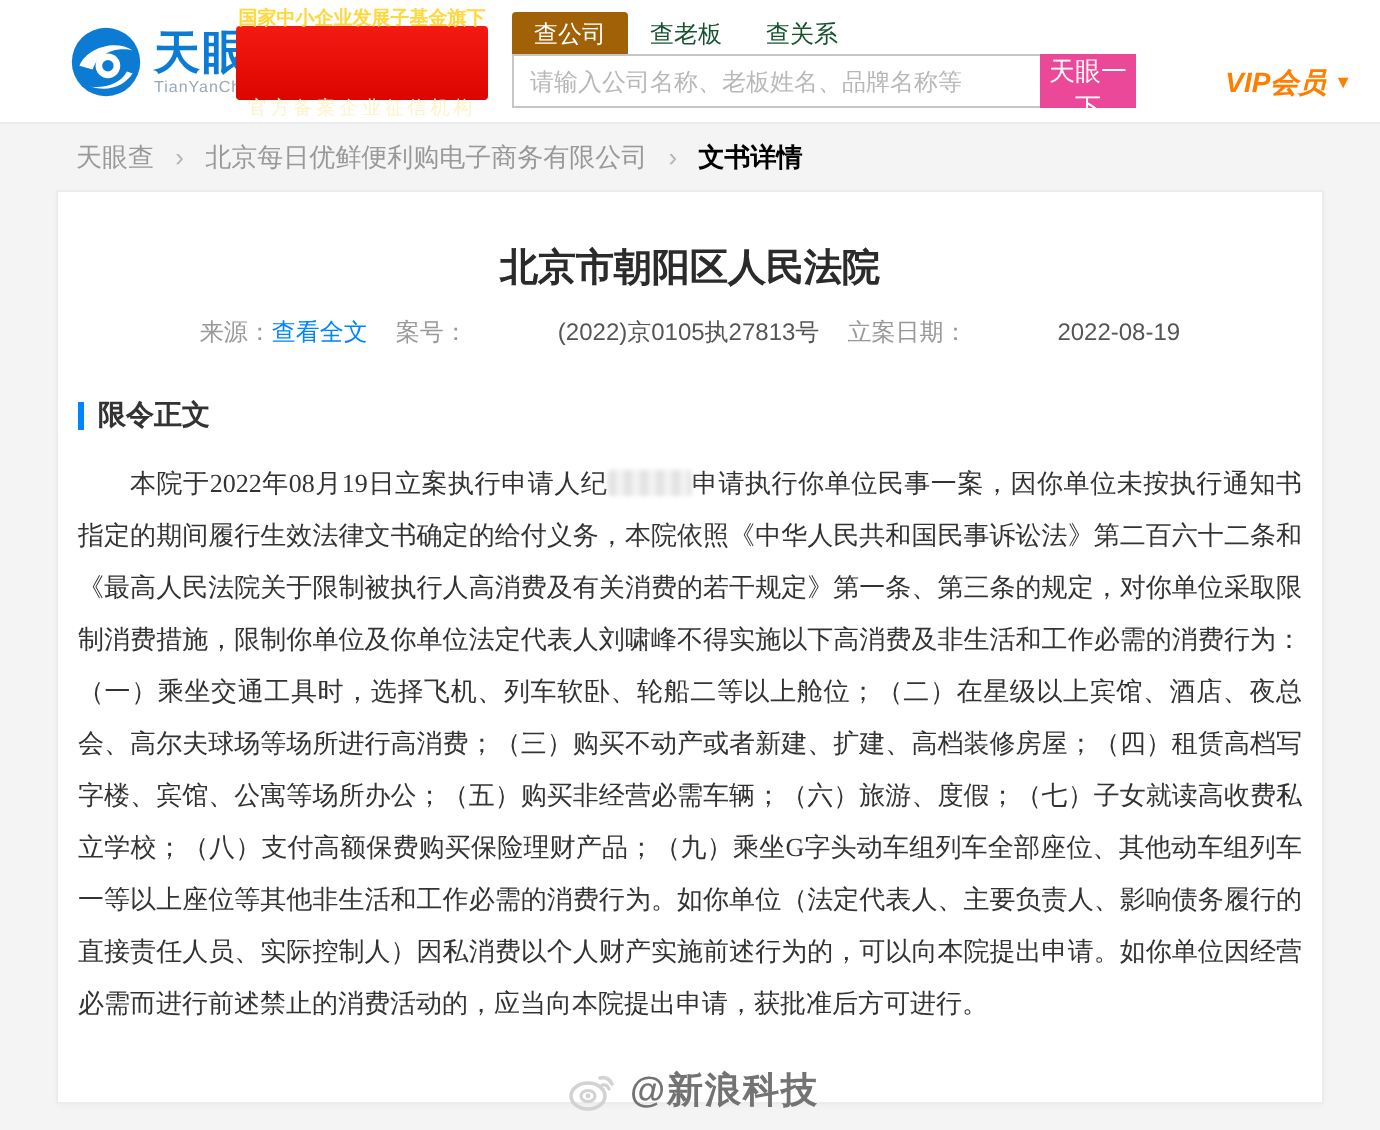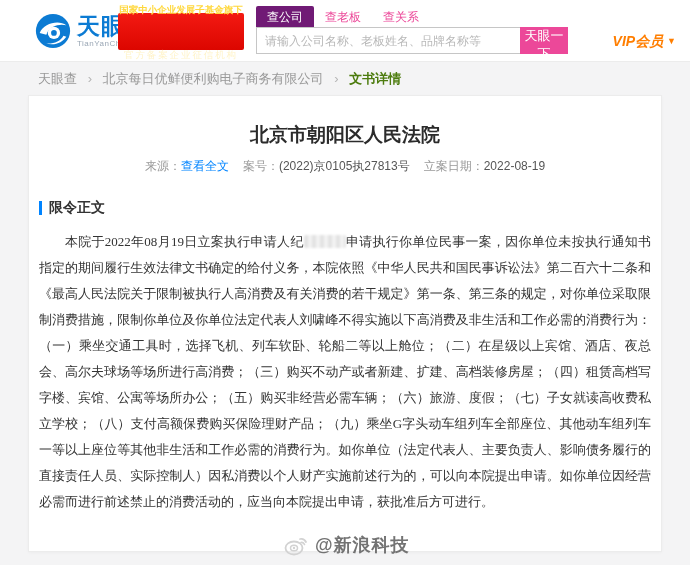--- a/index.html
+++ b/index.html
@@ -18,7 +18,7 @@
   .badge-l2 { font-size:10px; color:#fff3c8; letter-spacing:2px; line-height:13px; white-space:nowrap; transform:scale(0.95); }
   .tabs { position:absolute; left:256px; top:6px; display:flex; }
   .tab { font-size:12px; color:#ec4899; padding:3px 11px; cursor:pointer; }
-  .tab.active { background:#701a75; color:#fff; border-radius:2px 2px 0 0; }
+  .tab.active { background:#a16207; color:#fff; border-radius:2px 2px 0 0; }
   .search-row { position:absolute; left:256px; top:27px; display:flex; align-items:center; }
   .search-input { width:264px; height:27px; border:1px solid #c6c6c6; border-right:none; font-size:12px; padding:0 8px; color:#333; outline:none; }
   .search-input::placeholder { color:#b8b8b8; }

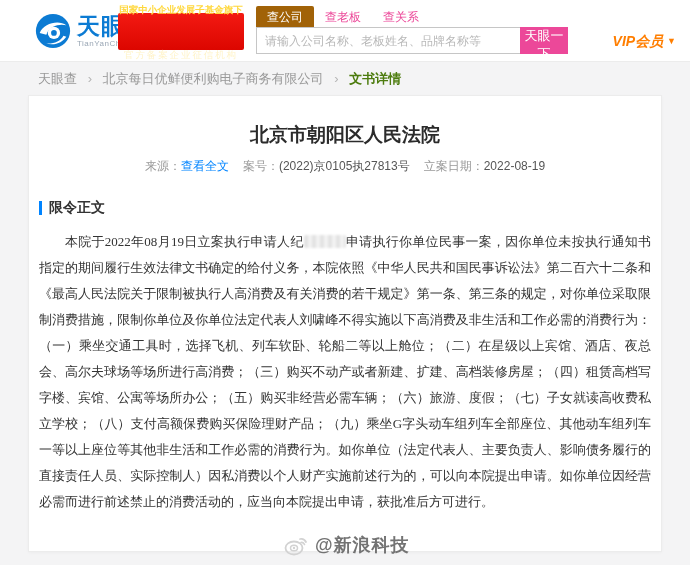--- a/index.html
+++ b/index.html
@@ -17,7 +17,7 @@
   .badge-l1 { font-size:10px; font-weight:bold; color:#ffd83d; line-height:13px; white-space:nowrap; transform:scale(0.95); }
   .badge-l2 { font-size:10px; color:#fff3c8; letter-spacing:2px; line-height:13px; white-space:nowrap; transform:scale(0.95); }
   .tabs { position:absolute; left:256px; top:6px; display:flex; }
-  .tab { font-size:12px; color:#ec4899; padding:3px 11px; cursor:pointer; }
+  .tab { font-size:12px; color:#14532d; padding:3px 11px; cursor:pointer; }
   .tab.active { background:#a16207; color:#fff; border-radius:2px 2px 0 0; }
   .search-row { position:absolute; left:256px; top:27px; display:flex; align-items:center; }
   .search-input { width:264px; height:27px; border:1px solid #c6c6c6; border-right:none; font-size:12px; padding:0 8px; color:#333; outline:none; }

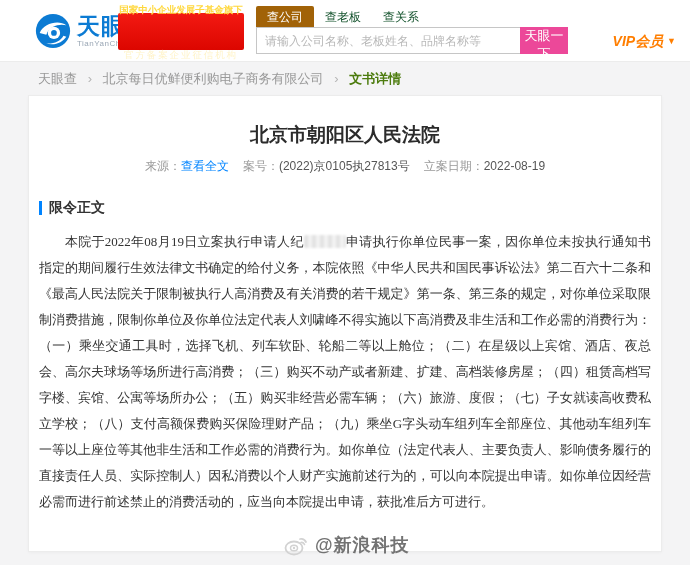--- a/index.html
+++ b/index.html
@@ -30,7 +30,7 @@
   .breadcrumb { position:absolute; left:38px; top:64px; height:30px; line-height:30px; font-size:13px; color:#999; white-space:nowrap; }
   .breadcrumb .sep { margin:0 7px; color:#b5b5b5; }
   .crumb { color:#999; cursor:pointer; }
-  .crumb.current { color:#4d7c0f; font-weight:bold; cursor:default; }
+  .crumb.current { color:#000000; font-weight:bold; cursor:default; }
 
   
   .card { position:absolute; left:28px; top:95px; width:634px; height:457px; background:#fff; border:1px solid #ececec; box-shadow:0 1px 3px rgba(0,0,0,0.03); }

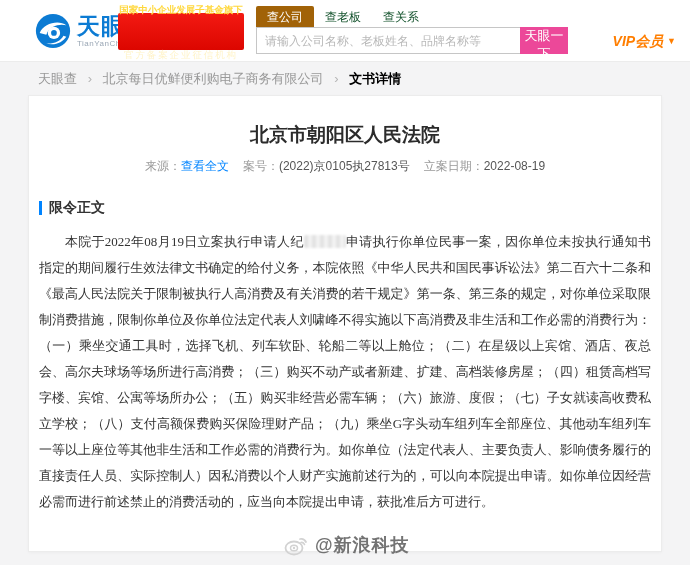--- a/index.html
+++ b/index.html
@@ -34,7 +34,7 @@
 
   
   .card { position:absolute; left:28px; top:95px; width:634px; height:457px; background:#fff; border:1px solid #ececec; box-shadow:0 1px 3px rgba(0,0,0,0.03); }
-  .doc-title { text-align:center; margin-top:25px; font-family:Liberation Serif, serif; font-weight:bold; font-size:19px; color:#2b2b2b; line-height:28px; }
+  .doc-title { text-align:center; margin-top:25px; font-family:Liberation Mono, monospace; font-weight:bold; font-size:19px; color:#2b2b2b; line-height:28px; }
   .doc-meta { text-align:center; margin-top:9px; font-size:12px; color:#999; }
   .doc-meta .val { color:#555; }
   .doc-meta .link { color:#0084ff; cursor:pointer; }

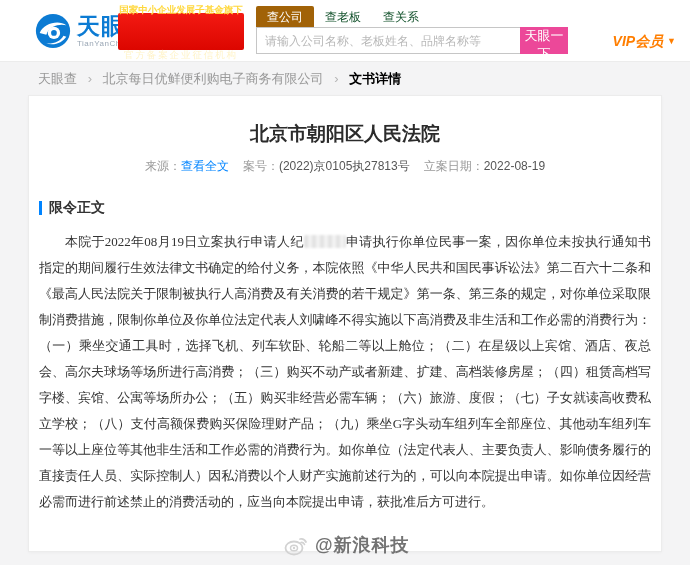--- a/index.html
+++ b/index.html
@@ -36,7 +36,7 @@
   .card { position:absolute; left:28px; top:95px; width:634px; height:457px; background:#fff; border:1px solid #ececec; box-shadow:0 1px 3px rgba(0,0,0,0.03); }
   .doc-title { text-align:center; margin-top:25px; font-family:Liberation Mono, monospace; font-weight:bold; font-size:19px; color:#2b2b2b; line-height:28px; }
   .doc-meta { text-align:center; margin-top:9px; font-size:12px; color:#999; }
-  .doc-meta .val { color:#555; }
+  .doc-meta .val { color:#555;margin-left:45px; }
   .doc-meta .link { color:#0084ff; cursor:pointer; }
   .doc-meta .gap { display:inline-block; width:14px; }
   .section-head { margin:24px 12px 0 10px; display:flex; align-items:center; }

